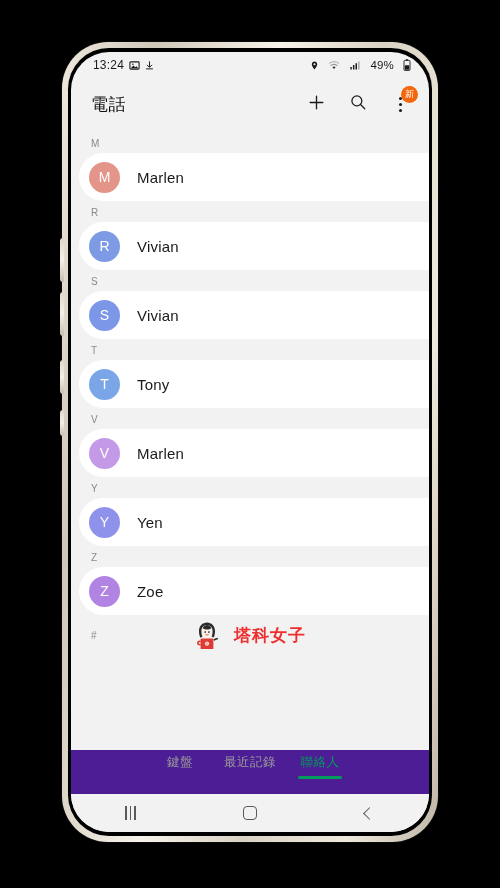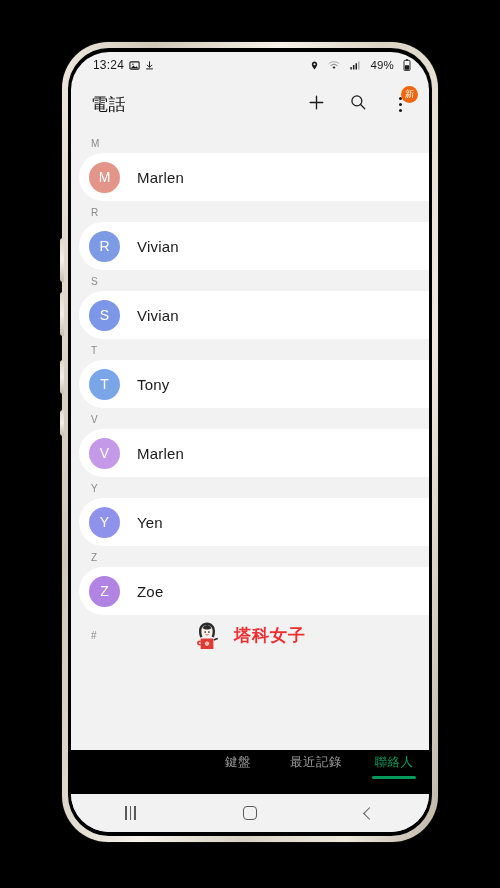--- a/index.html
+++ b/index.html
@@ -165,10 +165,9 @@
   
   .tab-bar {
     flex: 0 0 44px;
-    display: flex; align-items: flex-start; justify-content: flex-end;
+    display: flex; align-items: flex-start; justify-content: center;
     padding-top: 4px;
-    background: #000000;
-    gap: 8px;
+    background: #4c1d95;
   }
   .tab {
     display: flex; flex-direction: column; align-items: center; gap: 5px;

